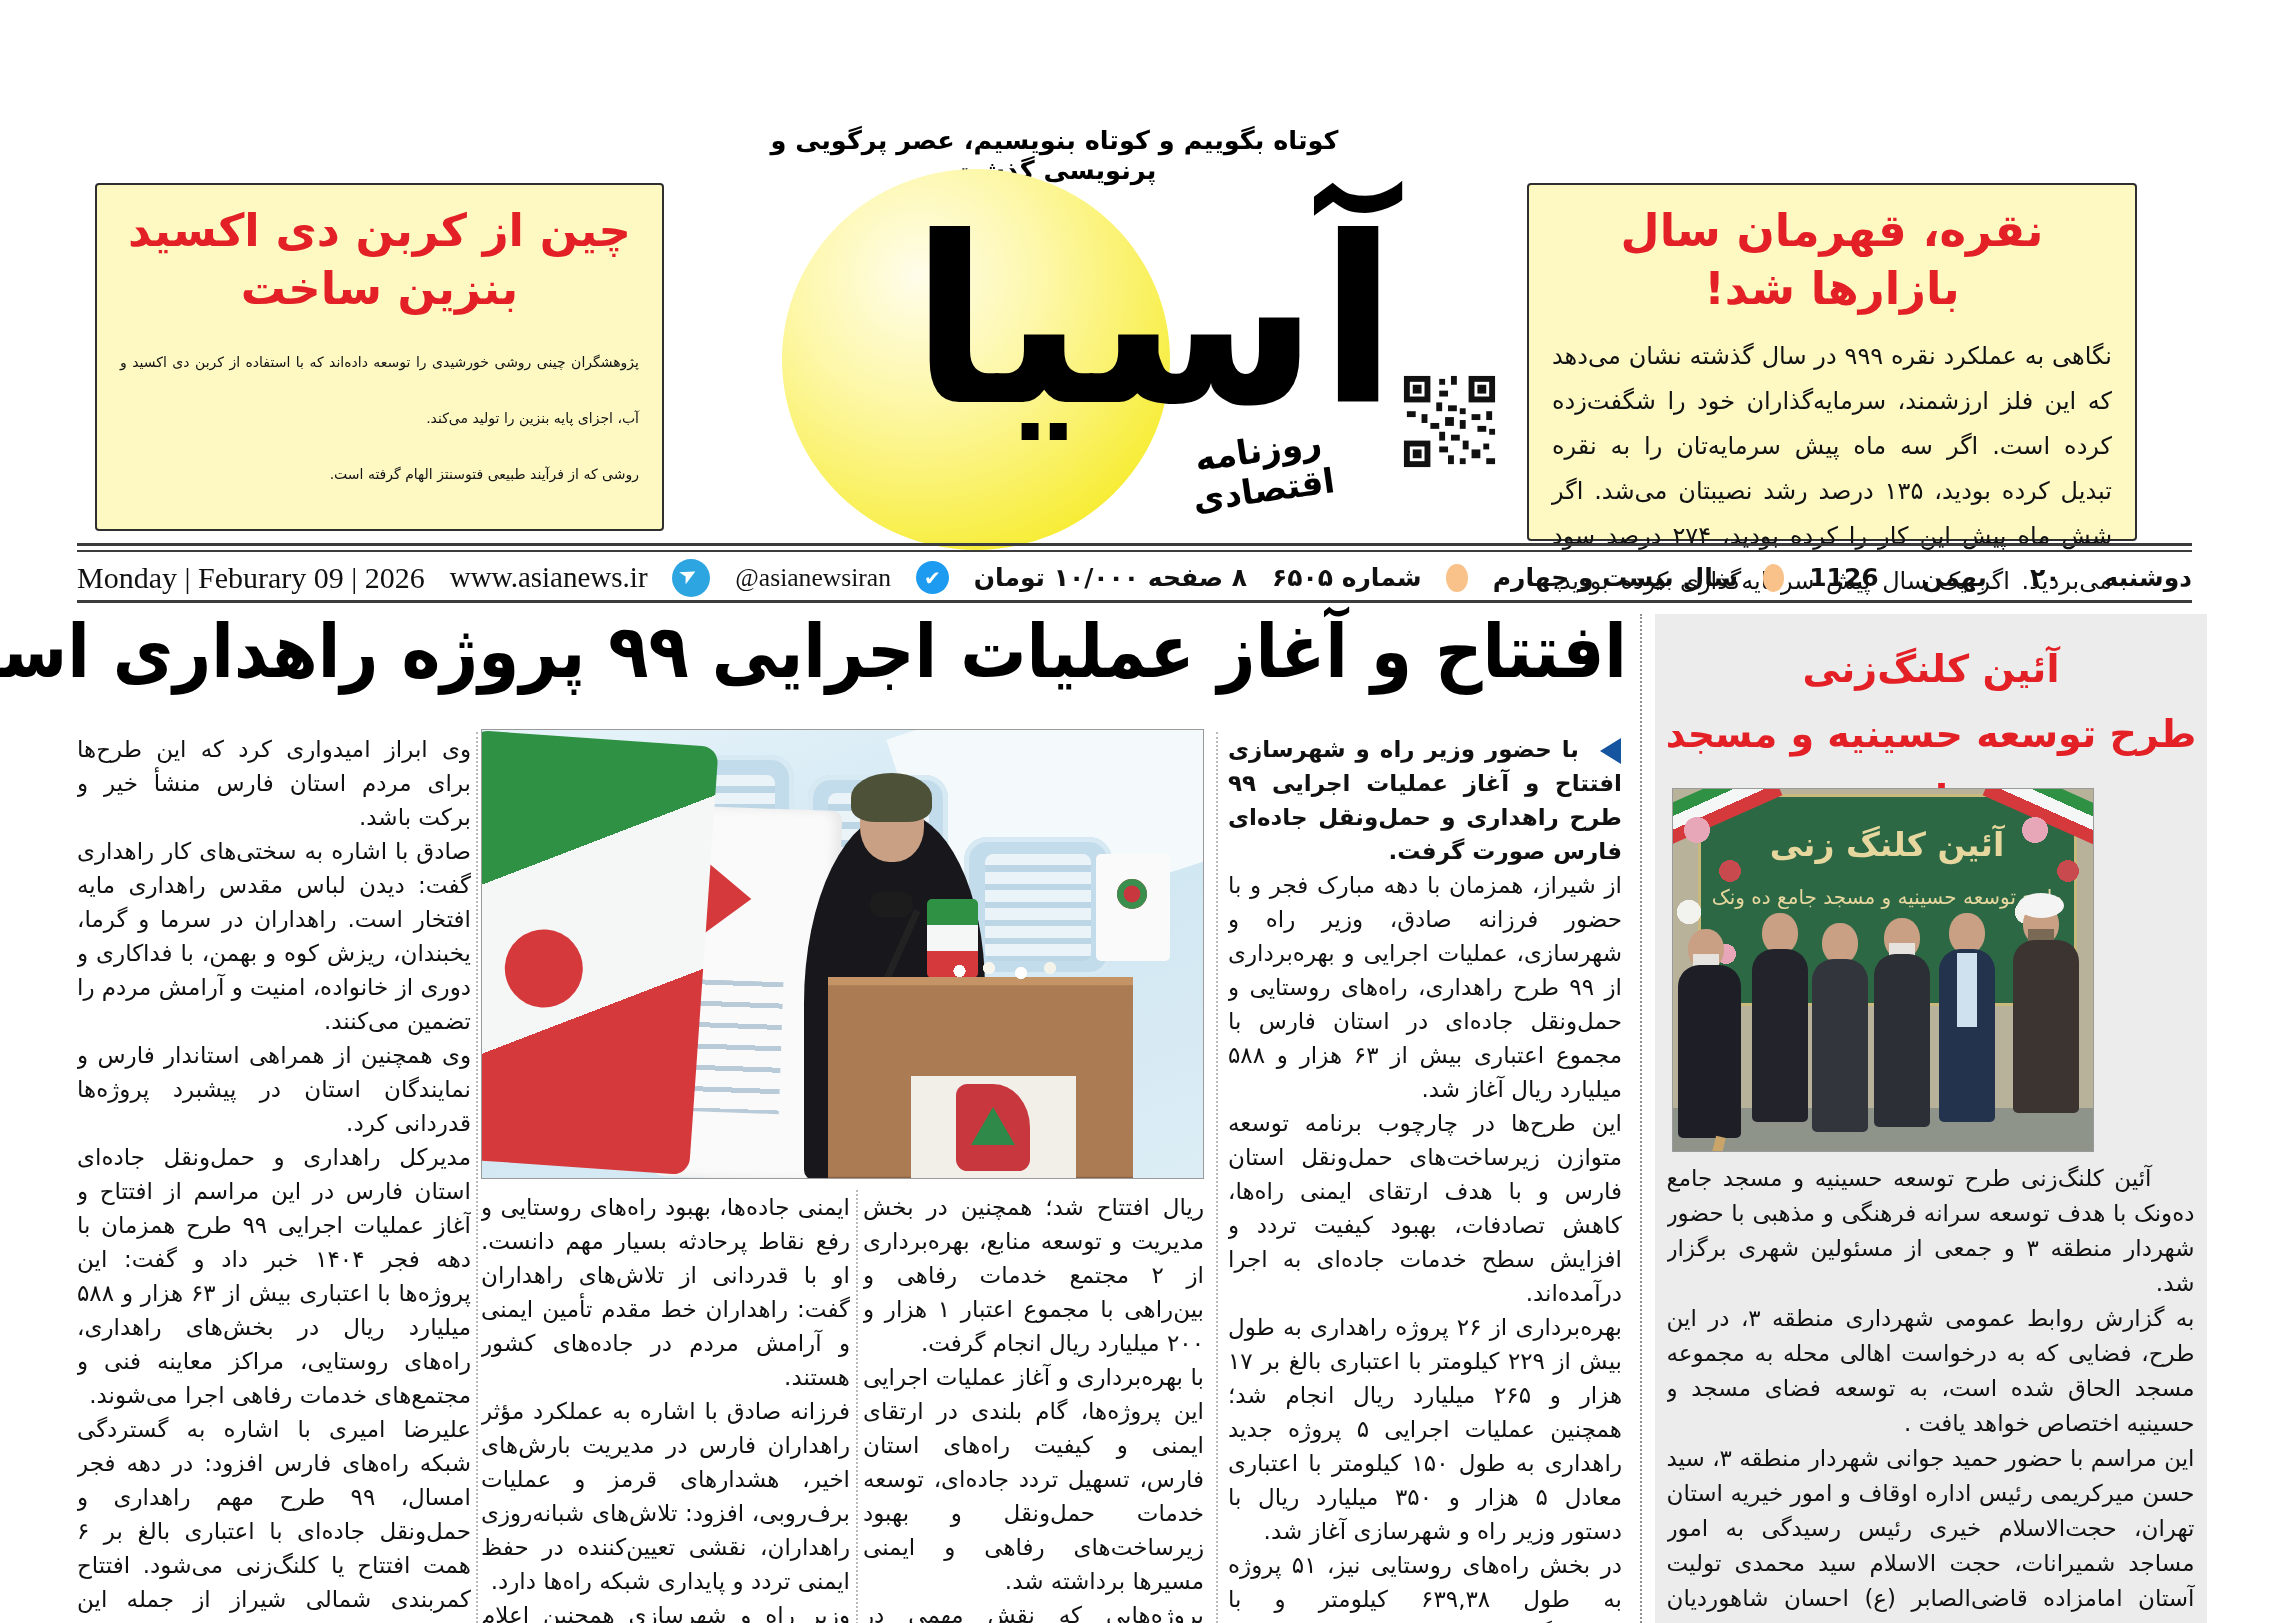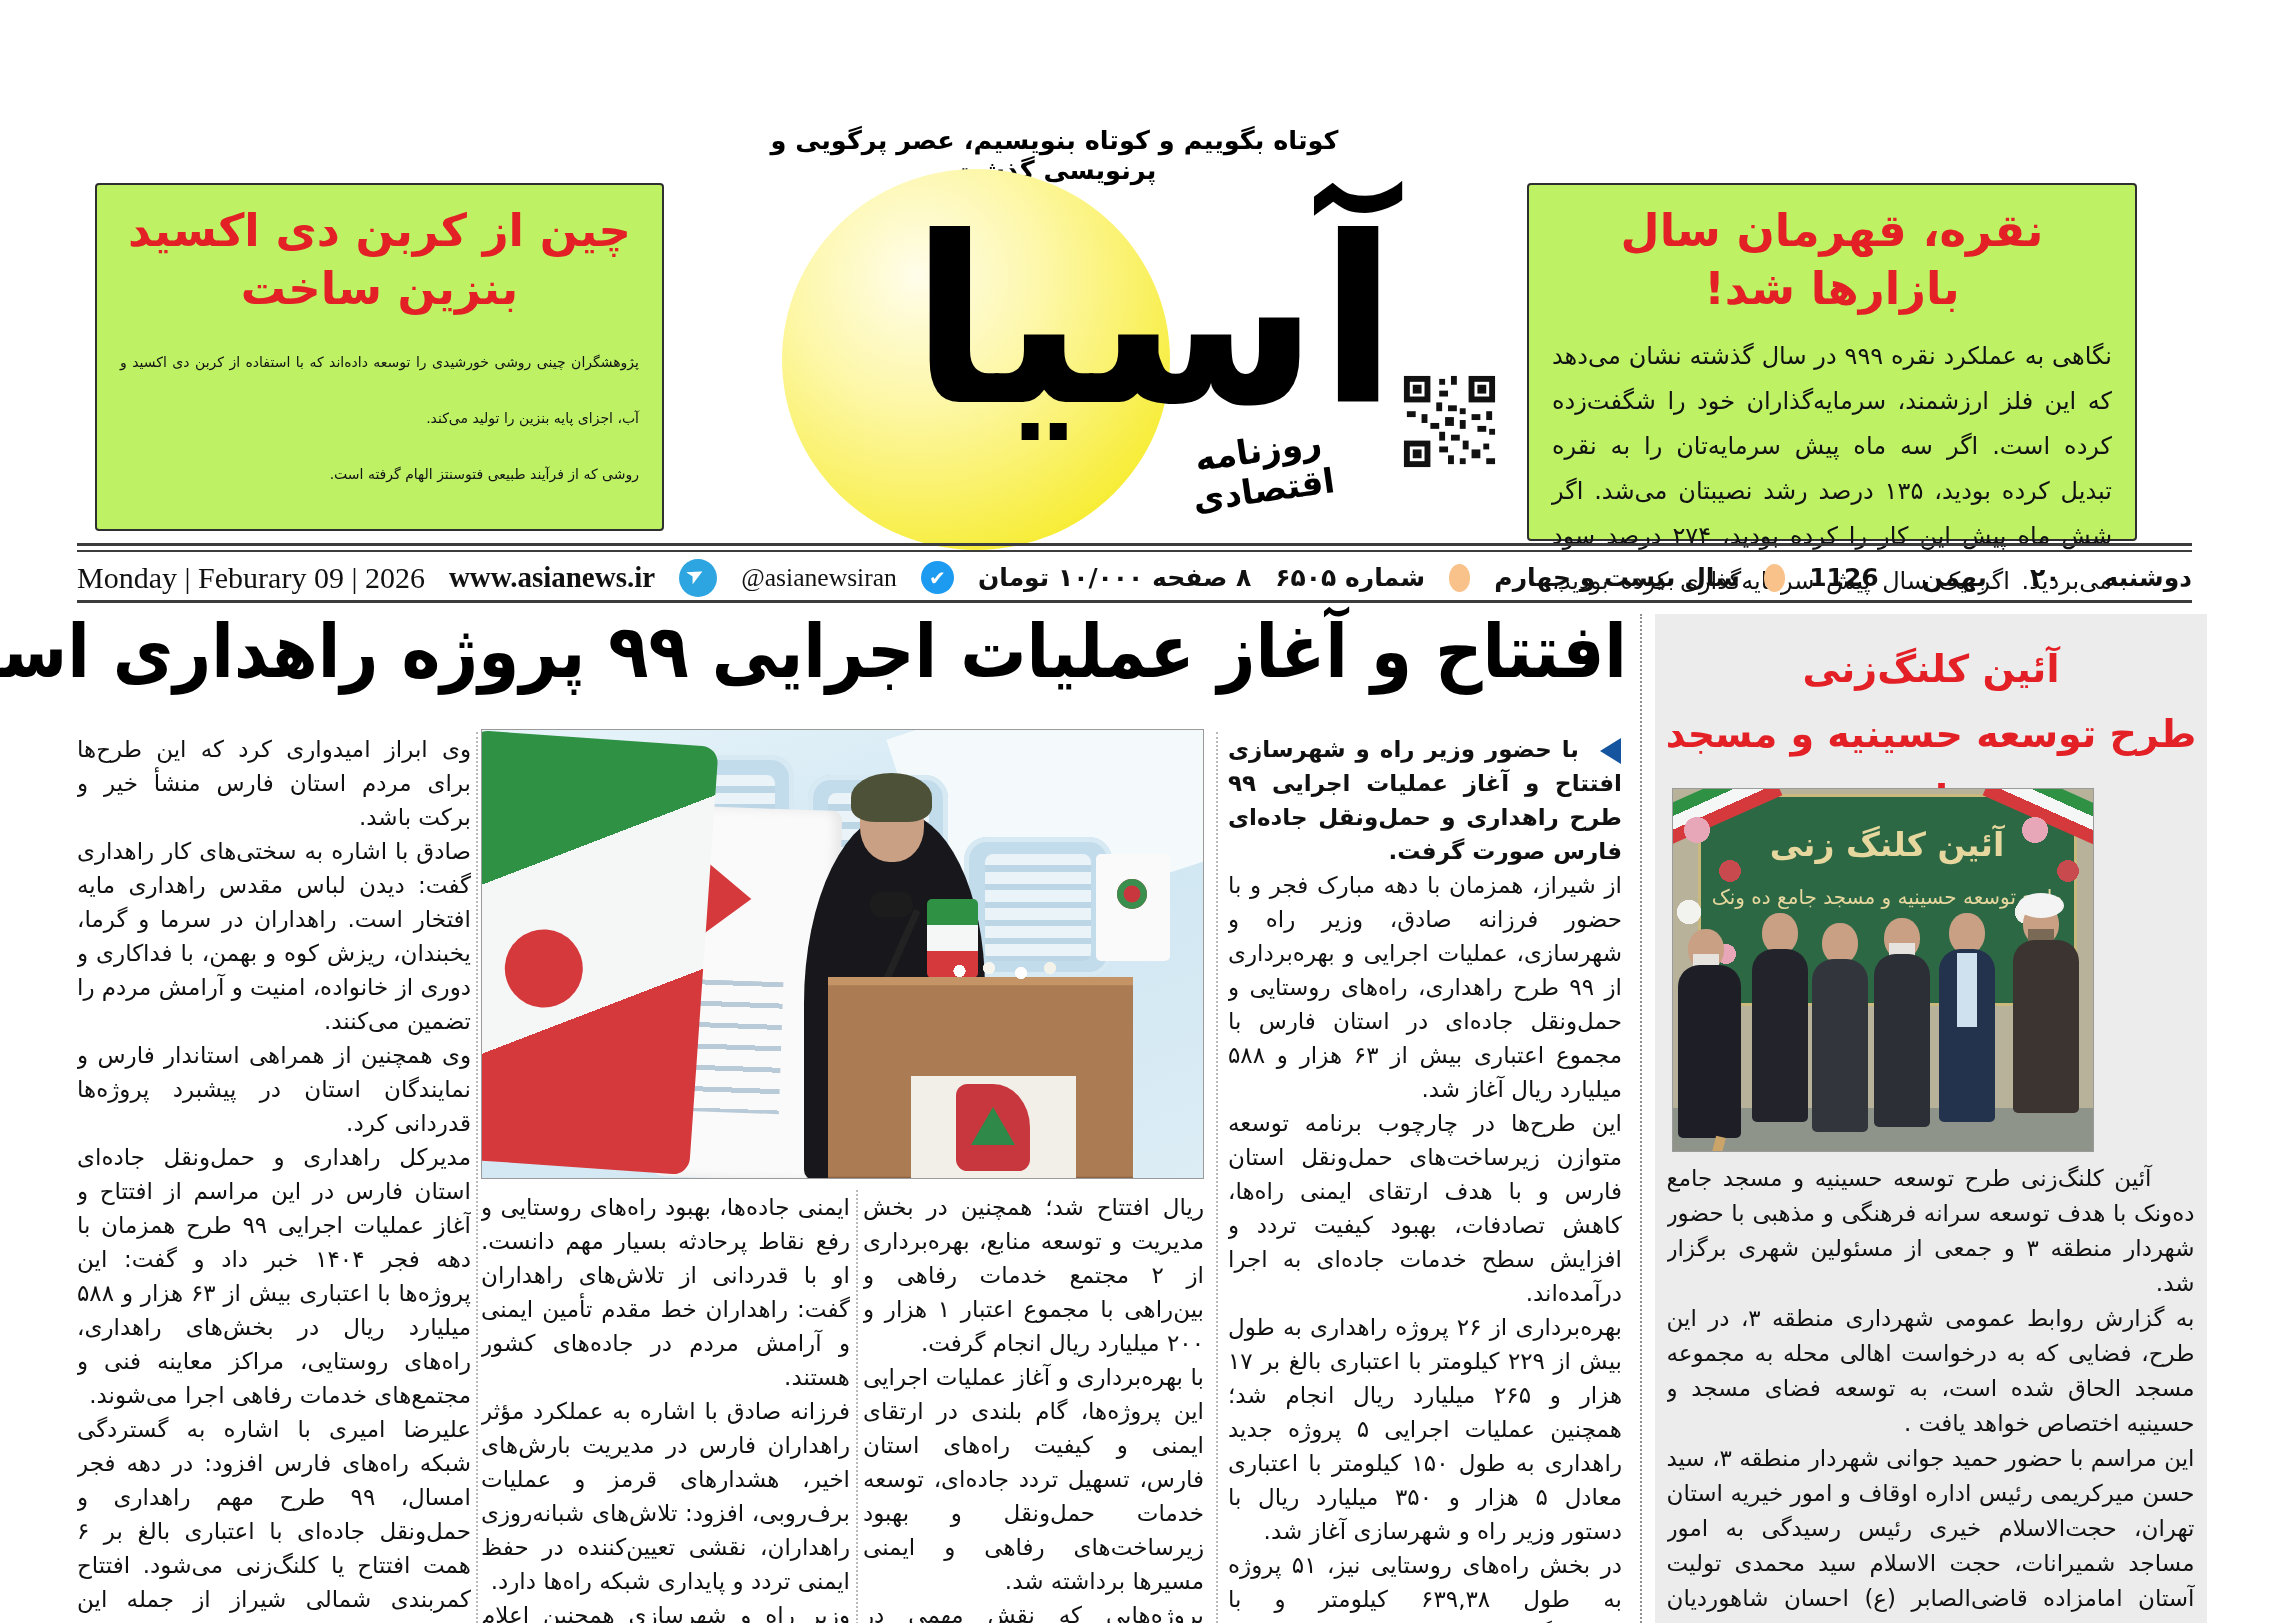--- a/index.html
+++ b/index.html
@@ -10,7 +10,7 @@
   .abs { position:absolute; }
 
   
-  .news-box { position:absolute; border:2.5px solid #2f2f2f; border-radius:4.1px; box-sizing:border-box; padding:11.5px 23px; background:#bef264; }
+  .news-box { position:absolute; border:2.5px solid #2f2f2f; border-radius:4.1px; box-sizing:border-box; padding:11.5px 23px; background:#fef9c3; }
   .box-left  { left:96px;  top:183px; width:569px; height:348px; }
   .box-right { left:1528px; top:183px; width:610px; height:358px; }
   .news-box h2 { margin:5px 0 16.5px; color:#e32026; font-size:45px; font-weight:bold; text-align:center; line-height:58px; }

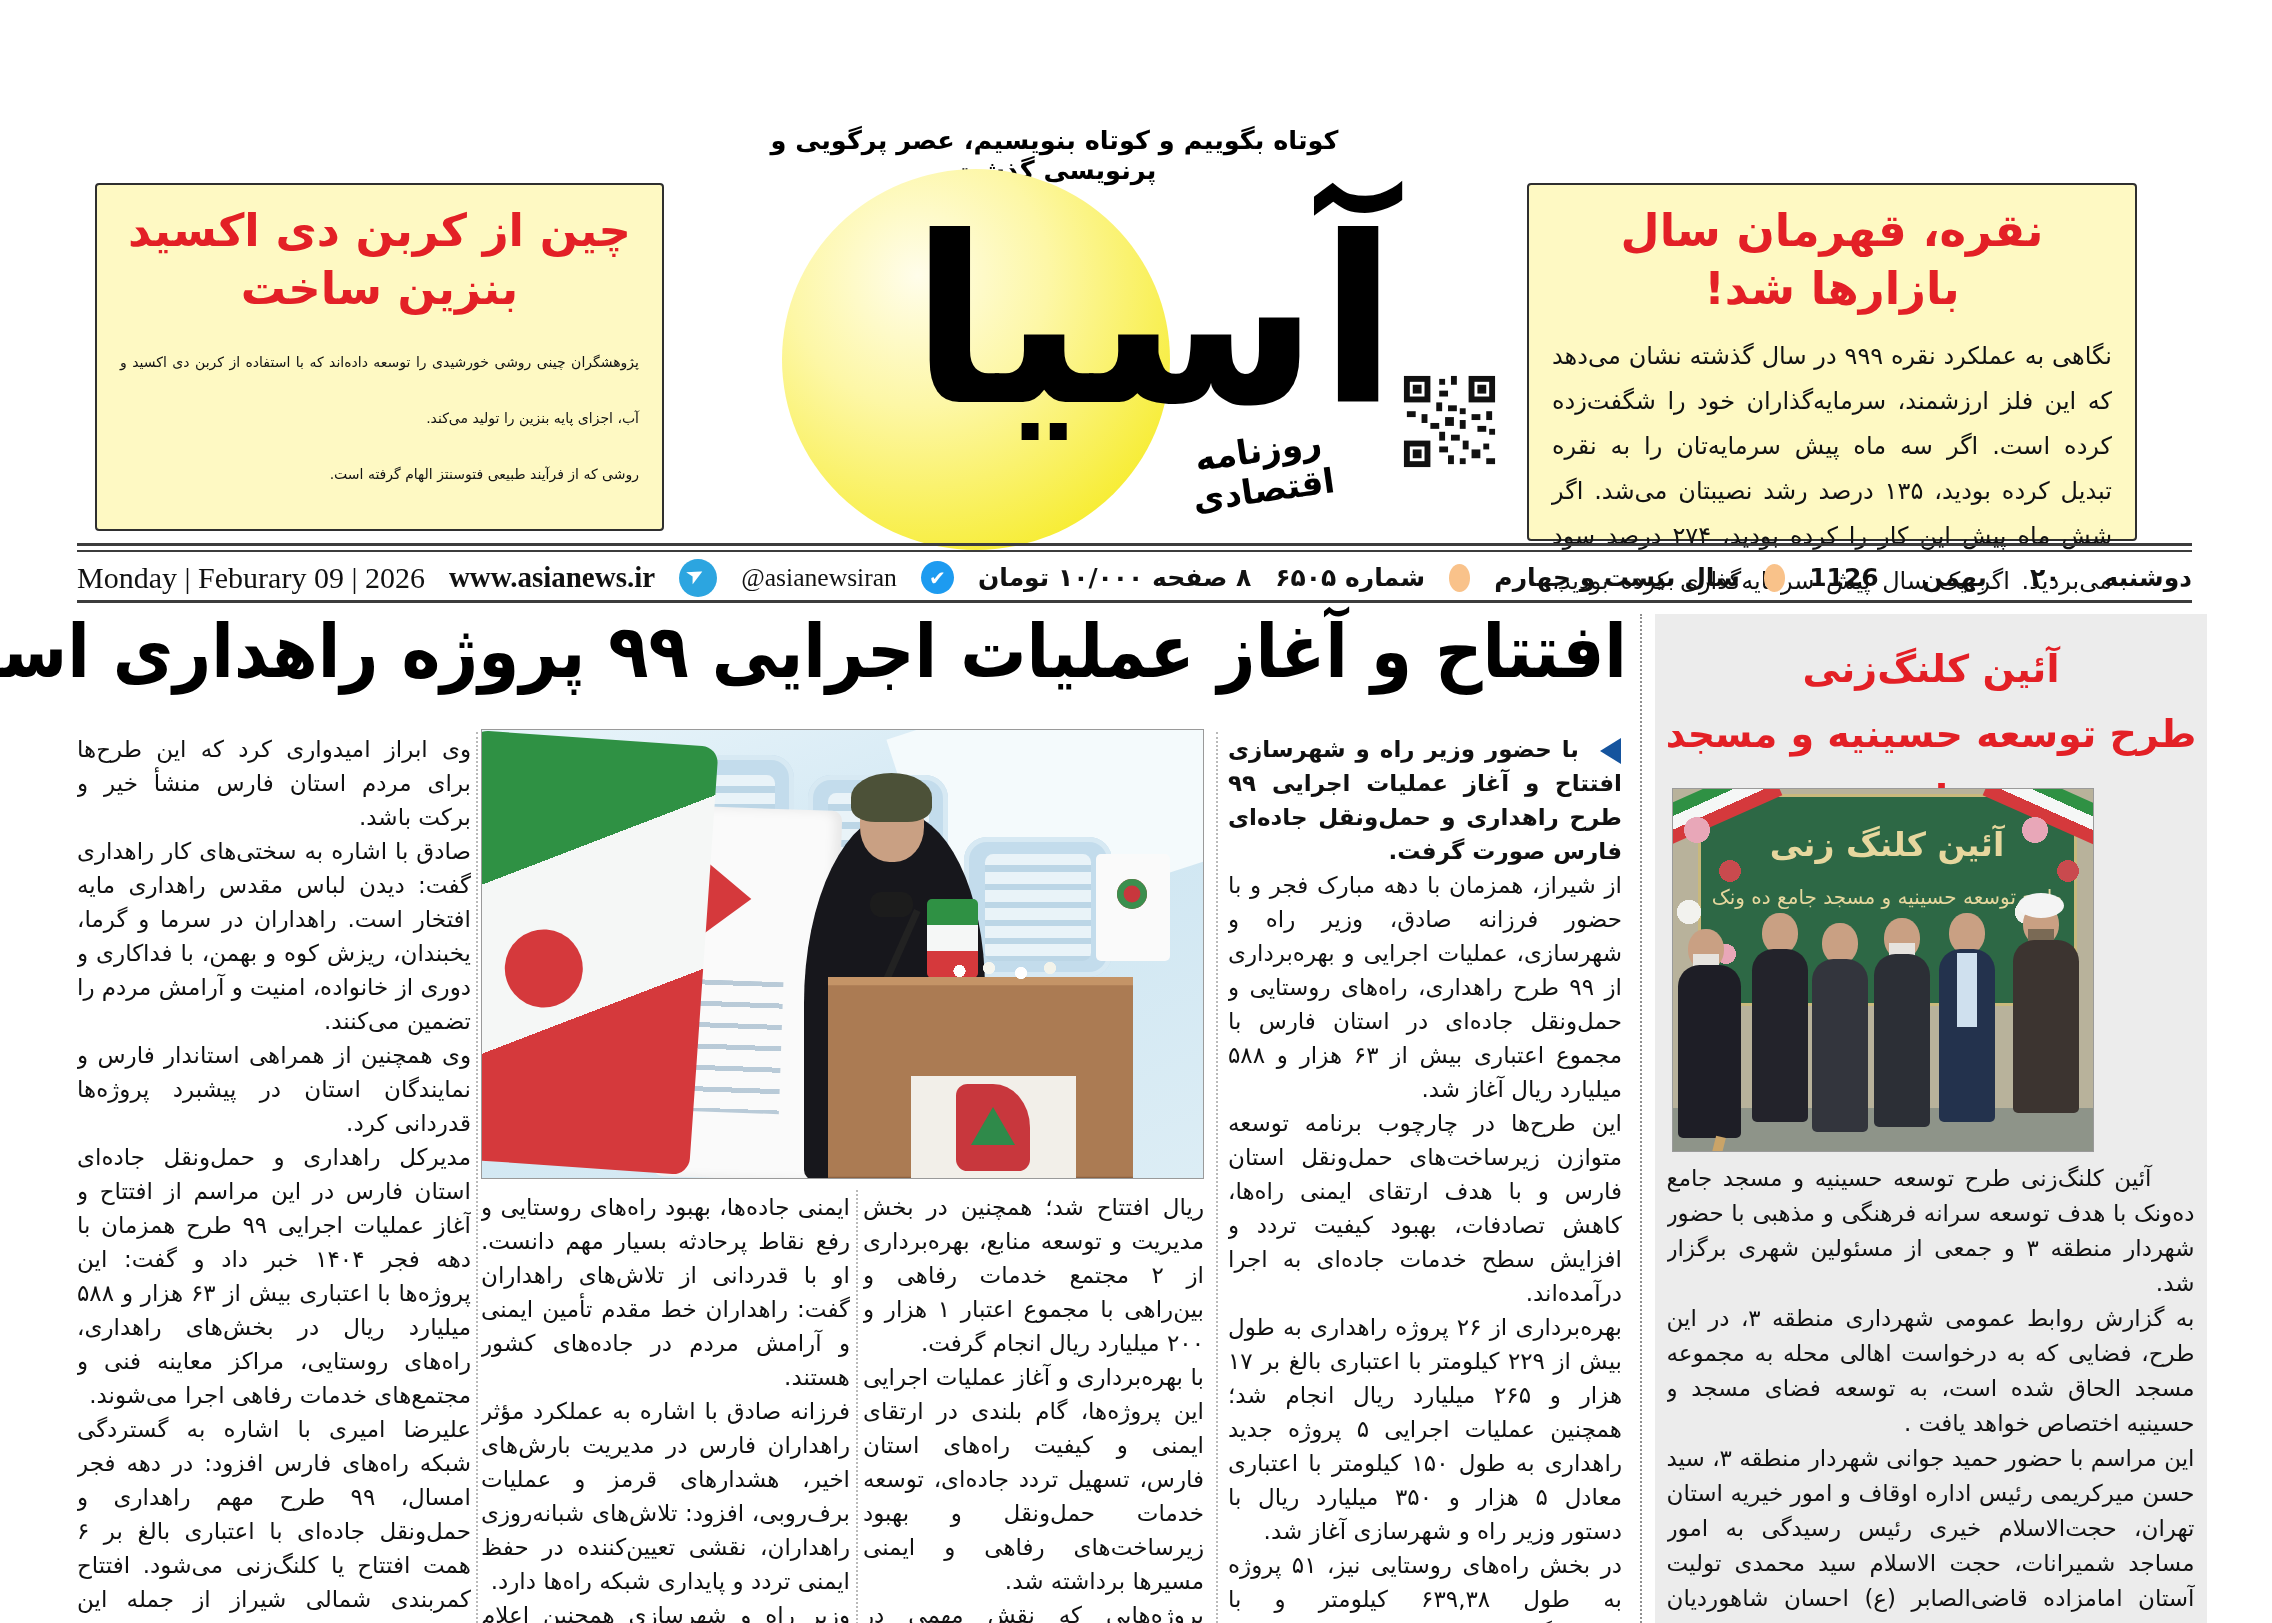--- a/index.html
+++ b/index.html
@@ -36,7 +36,7 @@
   .dot { width:21.4px; height:28px; border-radius:50%; background:#f9c28a; }
   .ltr { direction:ltr; unicode-bidi:bidi-override; display:inline-block; }
   .en-date { font-family:"Liberation Serif", serif; font-weight:normal; font-size:30px; }
-  .website { font-family:"Liberation Serif", serif; font-size:29px; font-weight:bold; }
+  .website { font-family:"Liberation Serif", serif; font-size:29px; font-weight:normal; }
   .handle  { font-family:"Liberation Serif", serif; font-size:25.6px; font-weight:normal; }
   .tg { width:38px; height:38px; border-radius:50%; background:#2ca5e0; position:relative; }
   .tg span { position:absolute; left:6.6px; top:3.3px; color:#fff; font-size:21.4px; transform:rotate(-28deg); }

